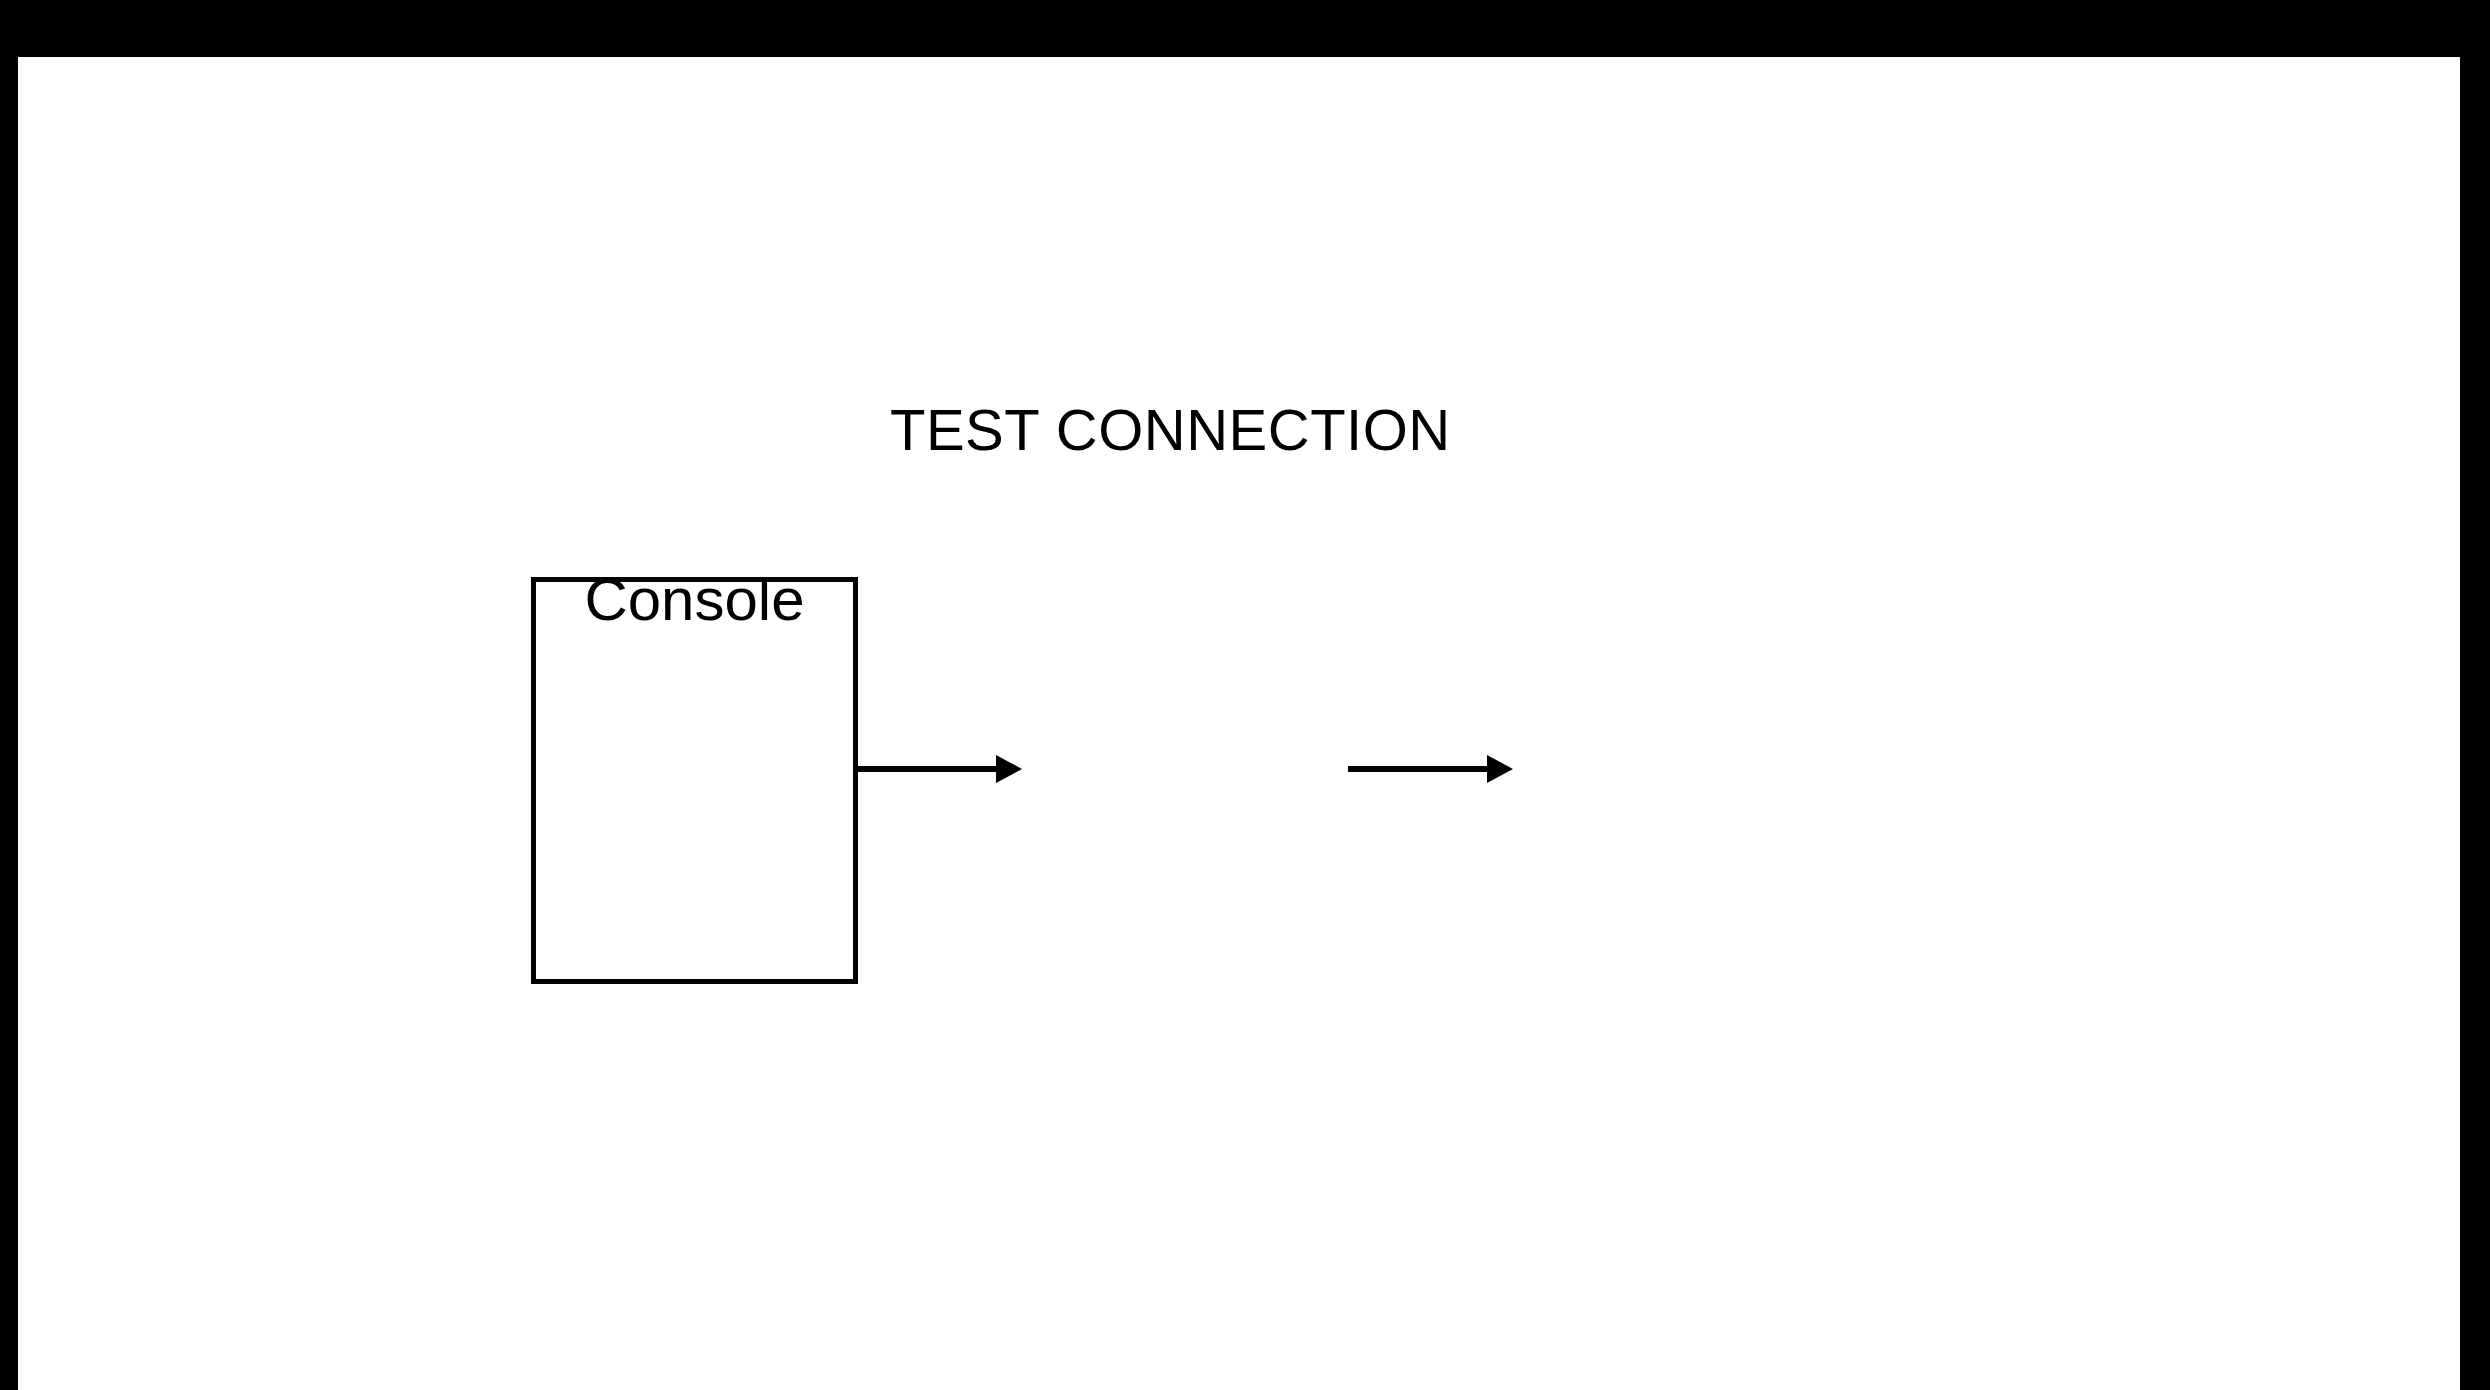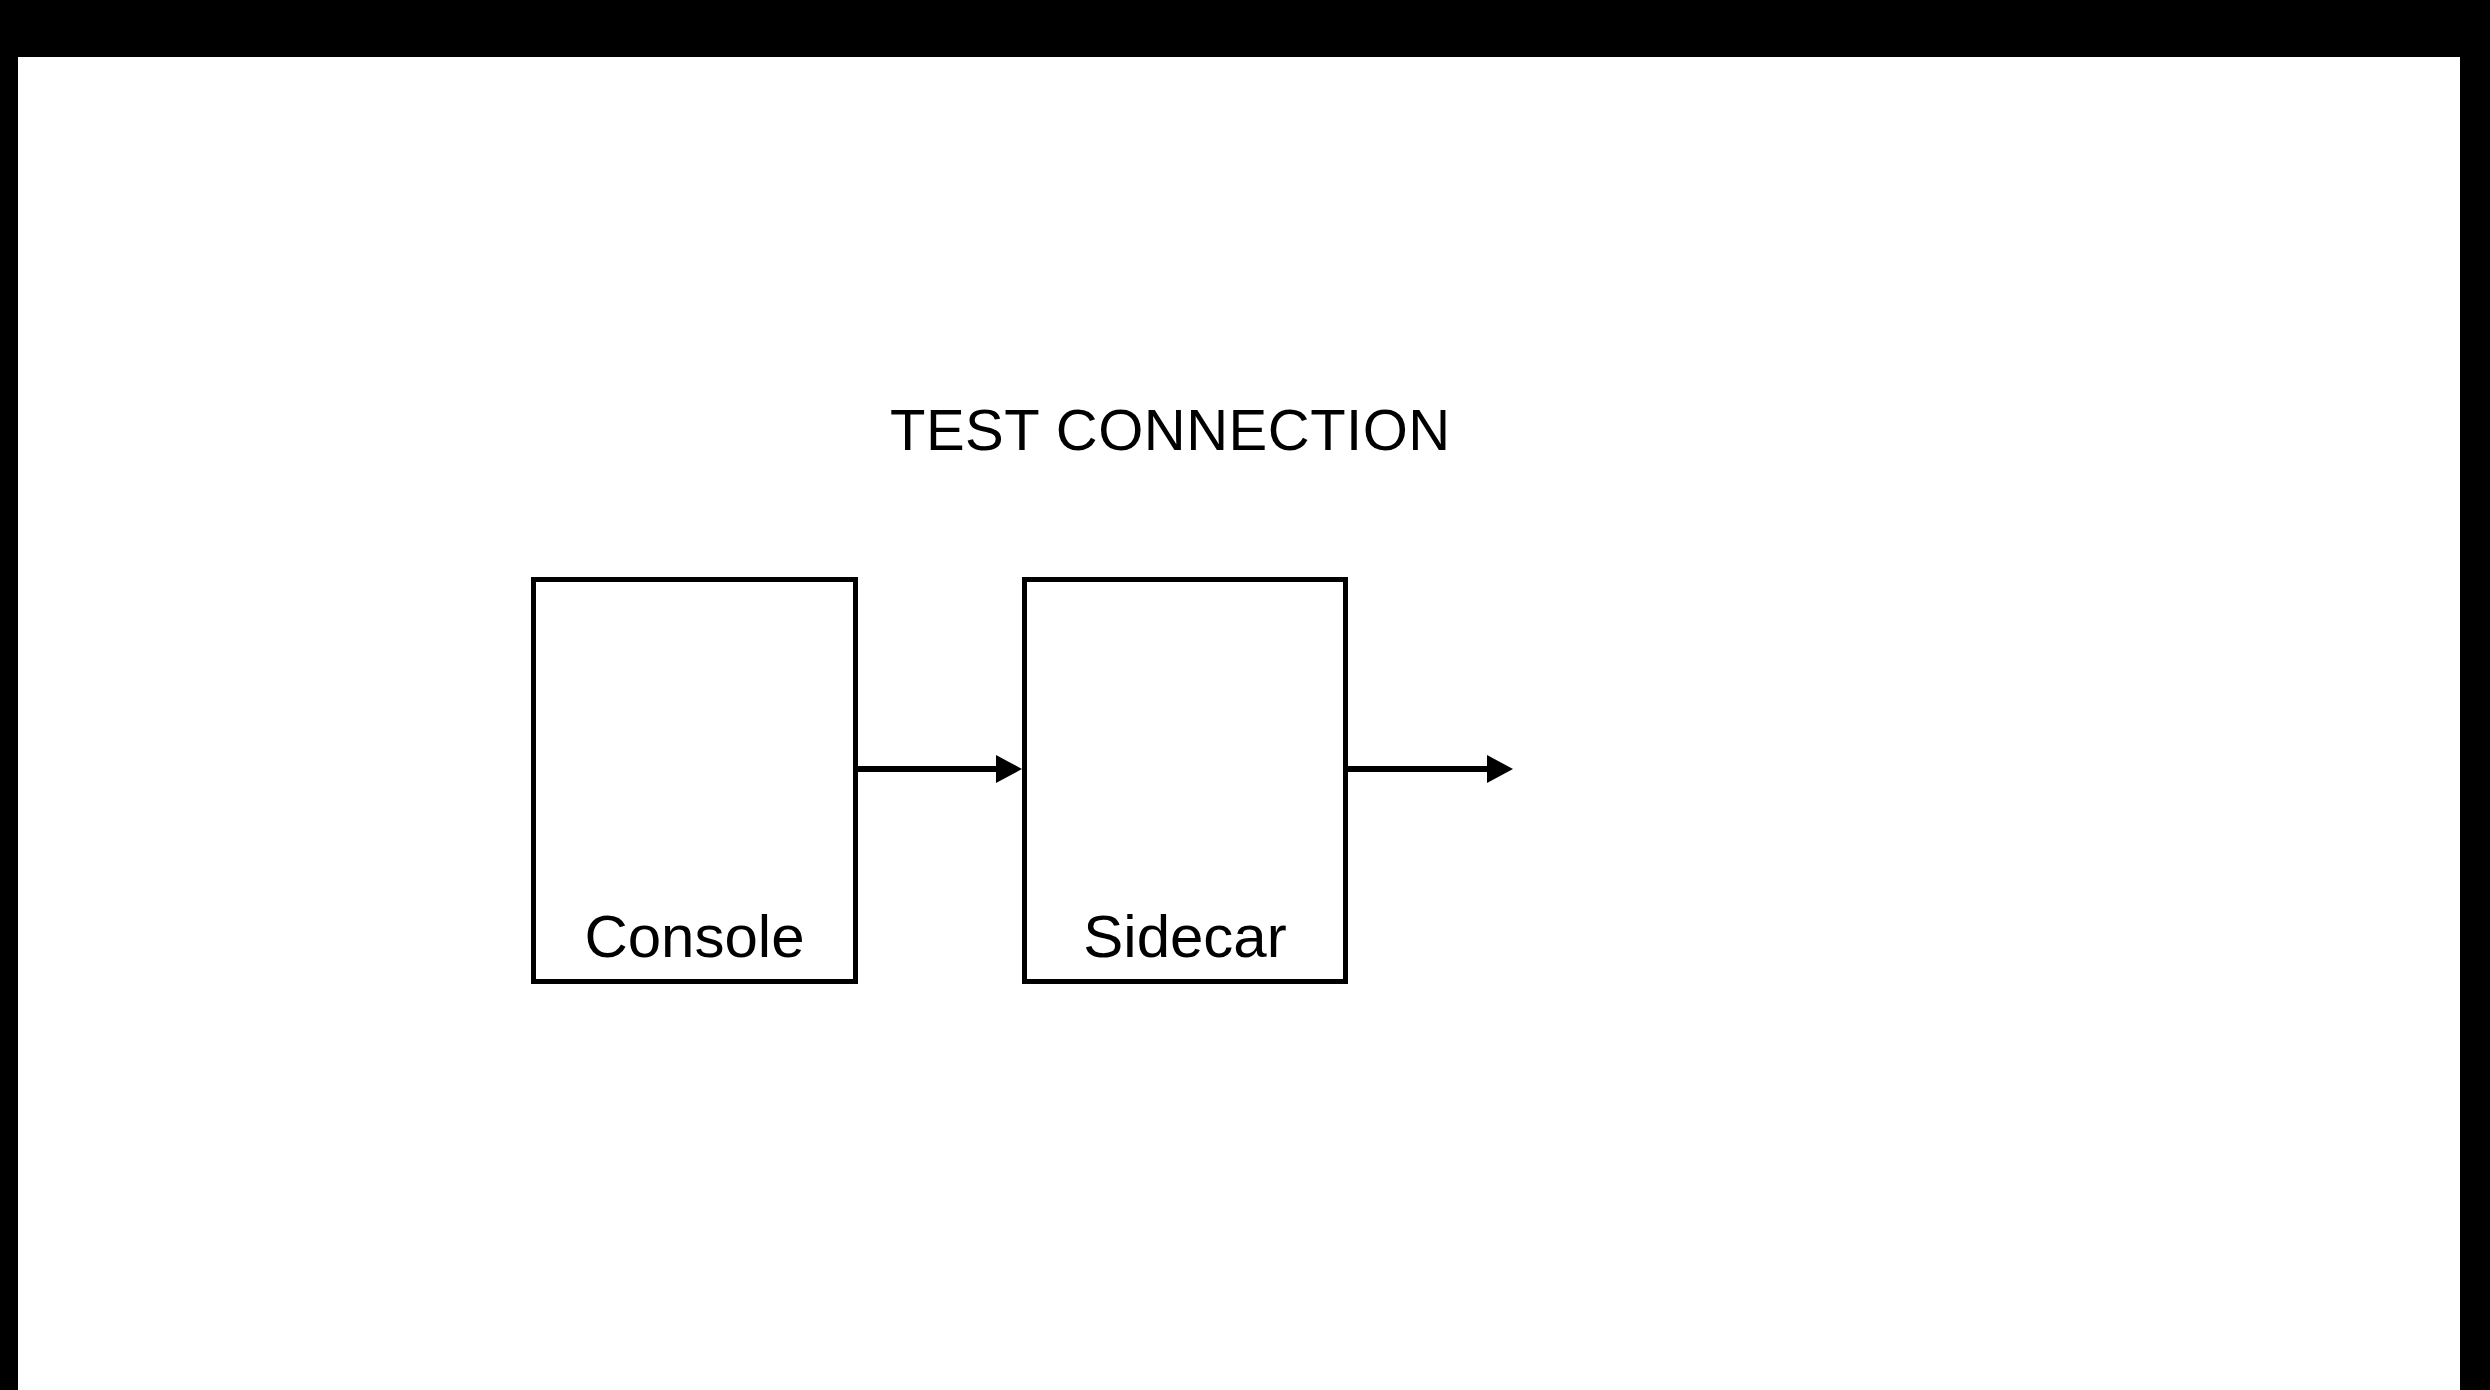--- a/index.html
+++ b/index.html
@@ -41,7 +41,7 @@
     box-sizing: border-box;
     background: #ffffff;
     display: flex;
-    align-items: flex-end;
+    align-items: flex-start;
     justify-content: center;
   }
   .node-box .node-label {

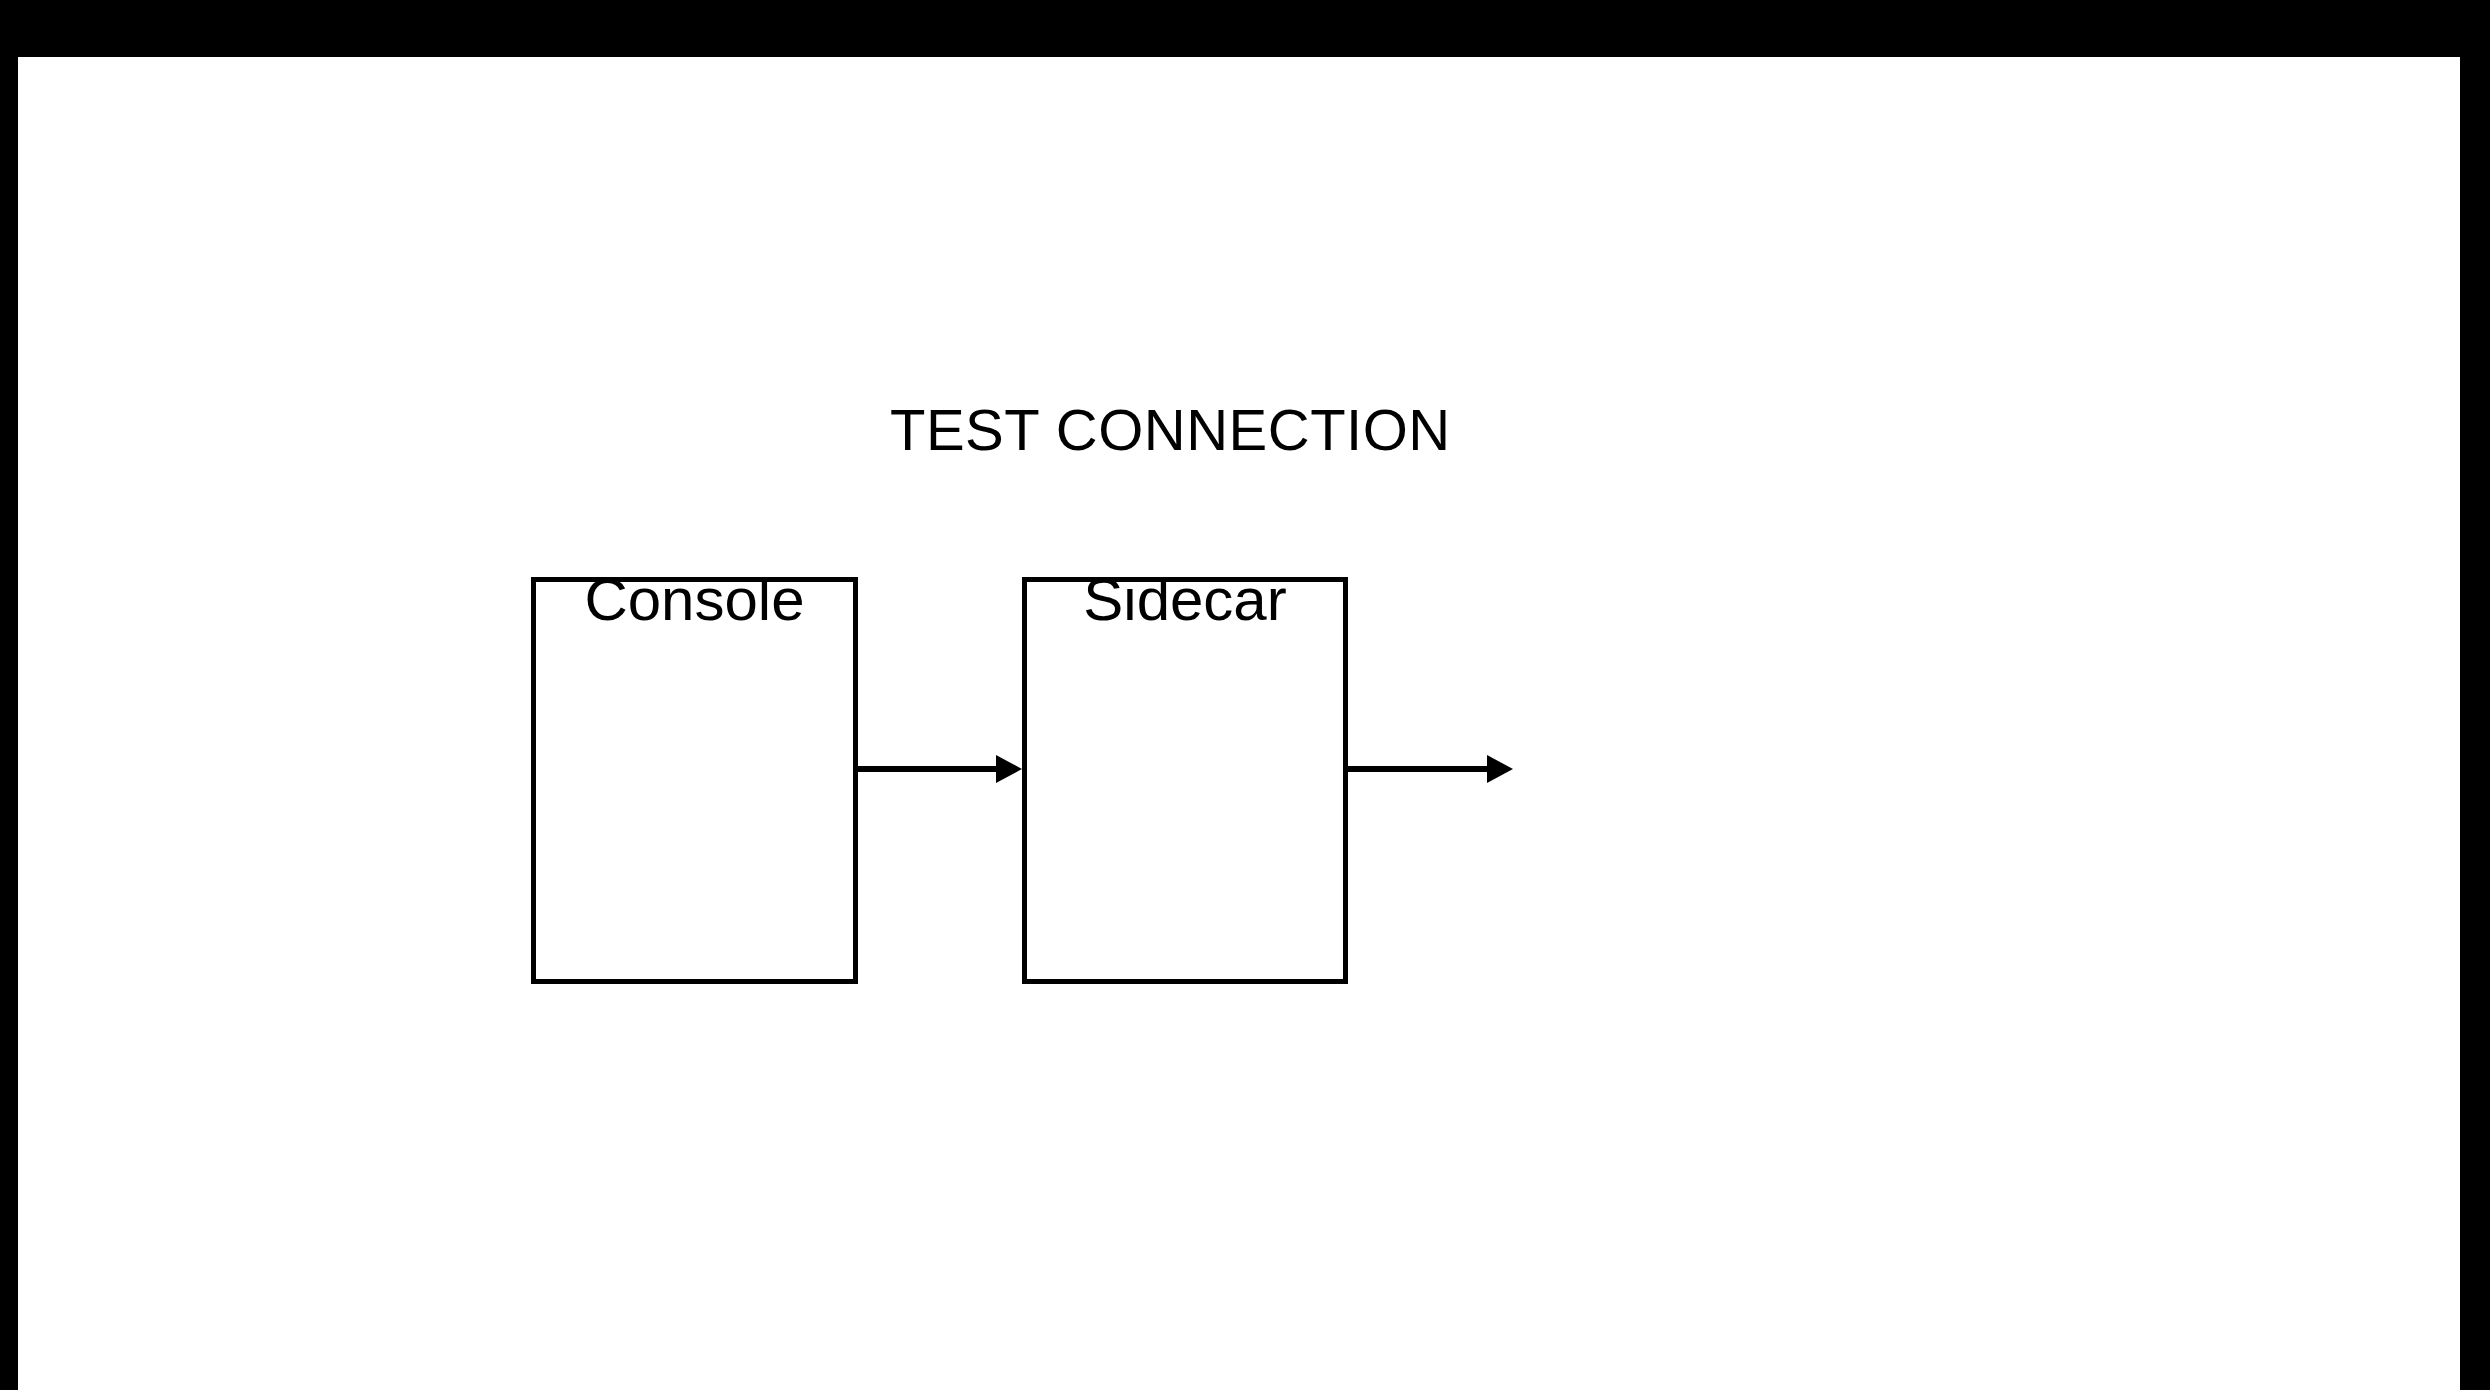--- a/index.html
+++ b/index.html
@@ -96,9 +96,6 @@
     <div class="arrow-head"></div>
   </div>
 
-  <div class="node-box node-sidecar">
-    <span class="node-label">Sidecar</span>
-  </div>
 
   <div class="arrow arrow-2">
     <div class="arrow-line"></div>

